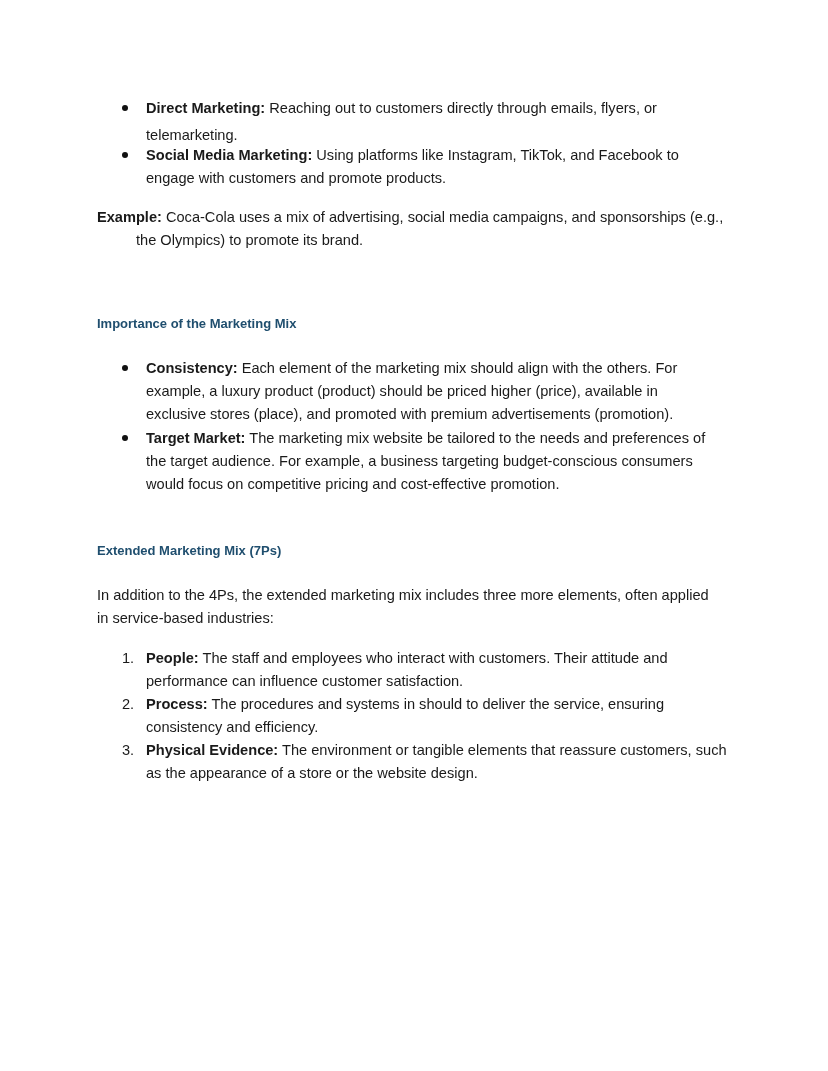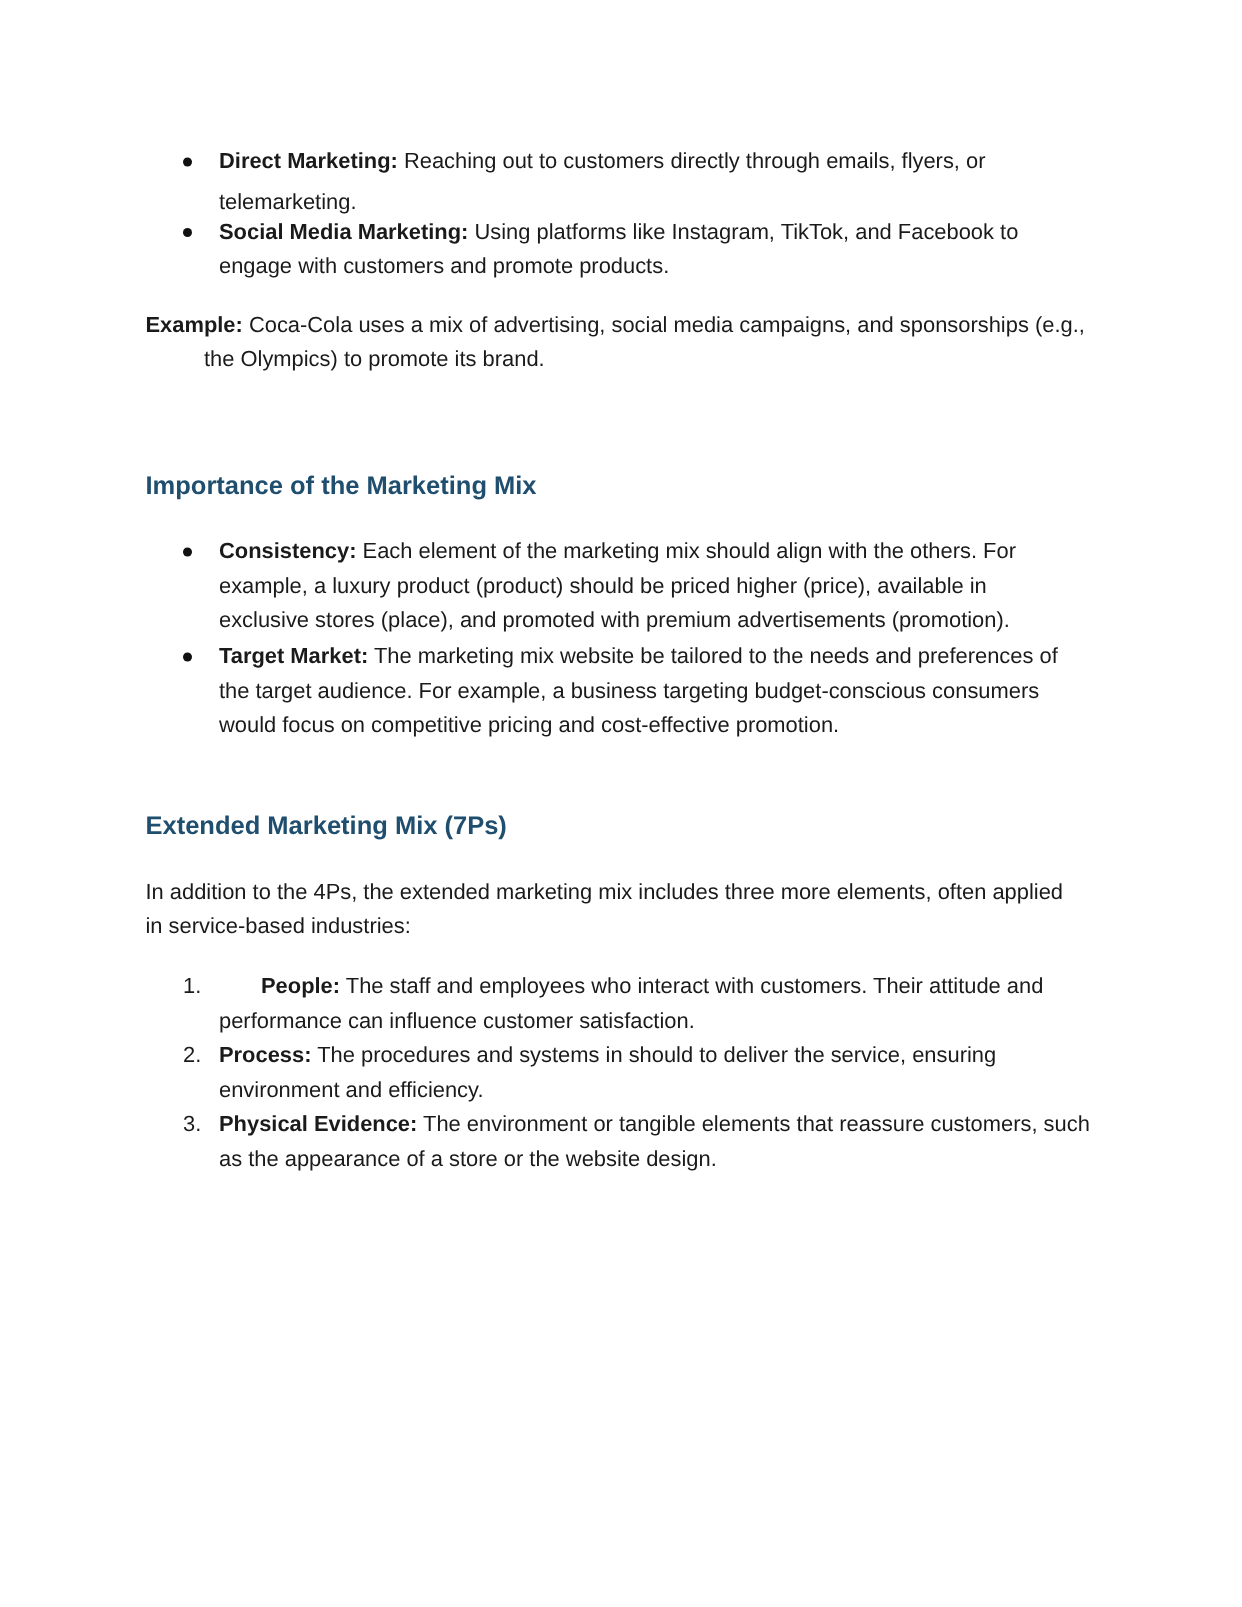--- a/index.html
+++ b/index.html
@@ -16,7 +16,7 @@
   b { font-weight: bold; }
   .heading {
     position: absolute; white-space: nowrap;
-    color: #1f4e6e; font-weight: bold; font-size: 17px; line-height: 24px;
+    color: #1f4e6e; font-weight: bold; font-size: 13px; line-height: 24px;
   }
 </style>
 </head>

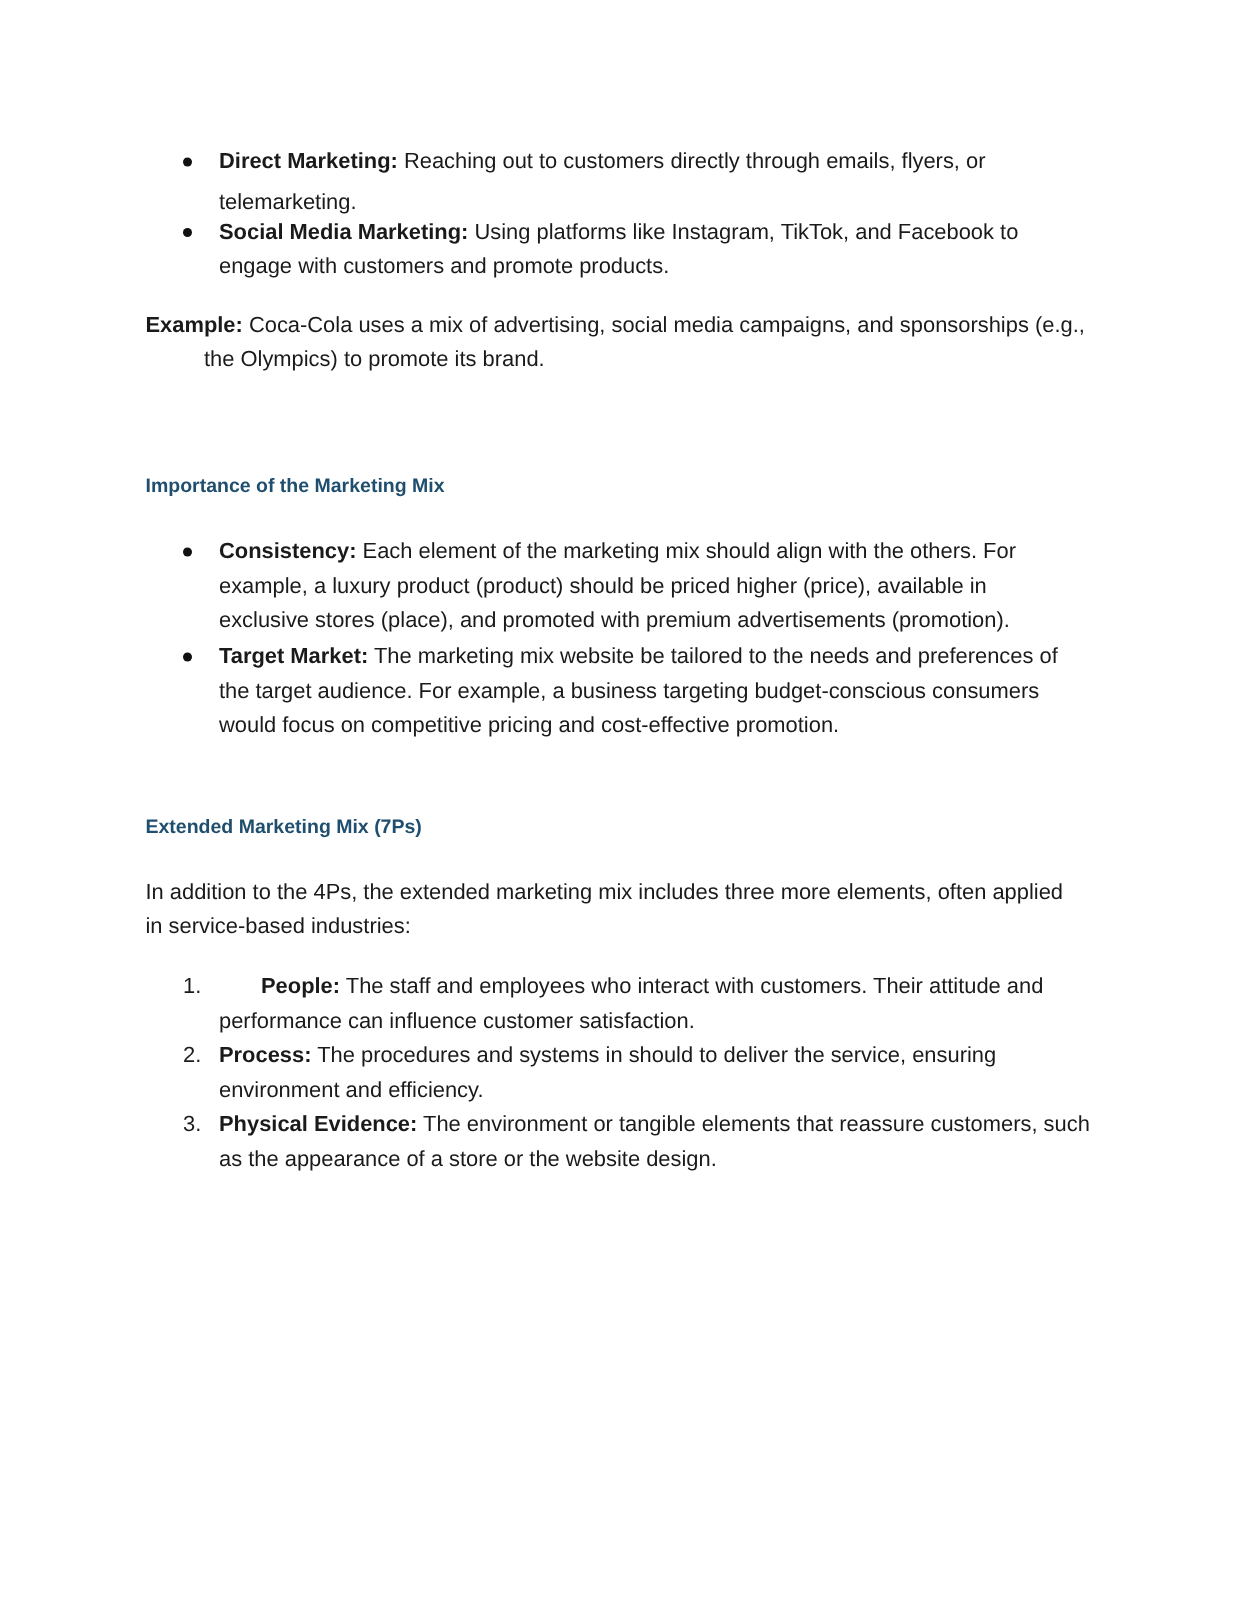--- a/index.html
+++ b/index.html
@@ -62,7 +62,7 @@
 
   <div>
     <div class="num" style="left:122px; top:647px;">1.</div>
-    <div class="line" style="left:146px; top:647px;margin-left:28px;"><b>People:</b><span> The staff and employees who interact with customers. Their attitude and</span></div>
+    <div class="line" style="left:146px; top:647px;"><b>People:</b><span> The staff and employees who interact with customers. Their attitude and</span></div>
     <div class="line" style="left:146px; top:670px;">performance can influence customer satisfaction.</div>
 
     <div class="num" style="left:122px; top:693px;">2.</div>

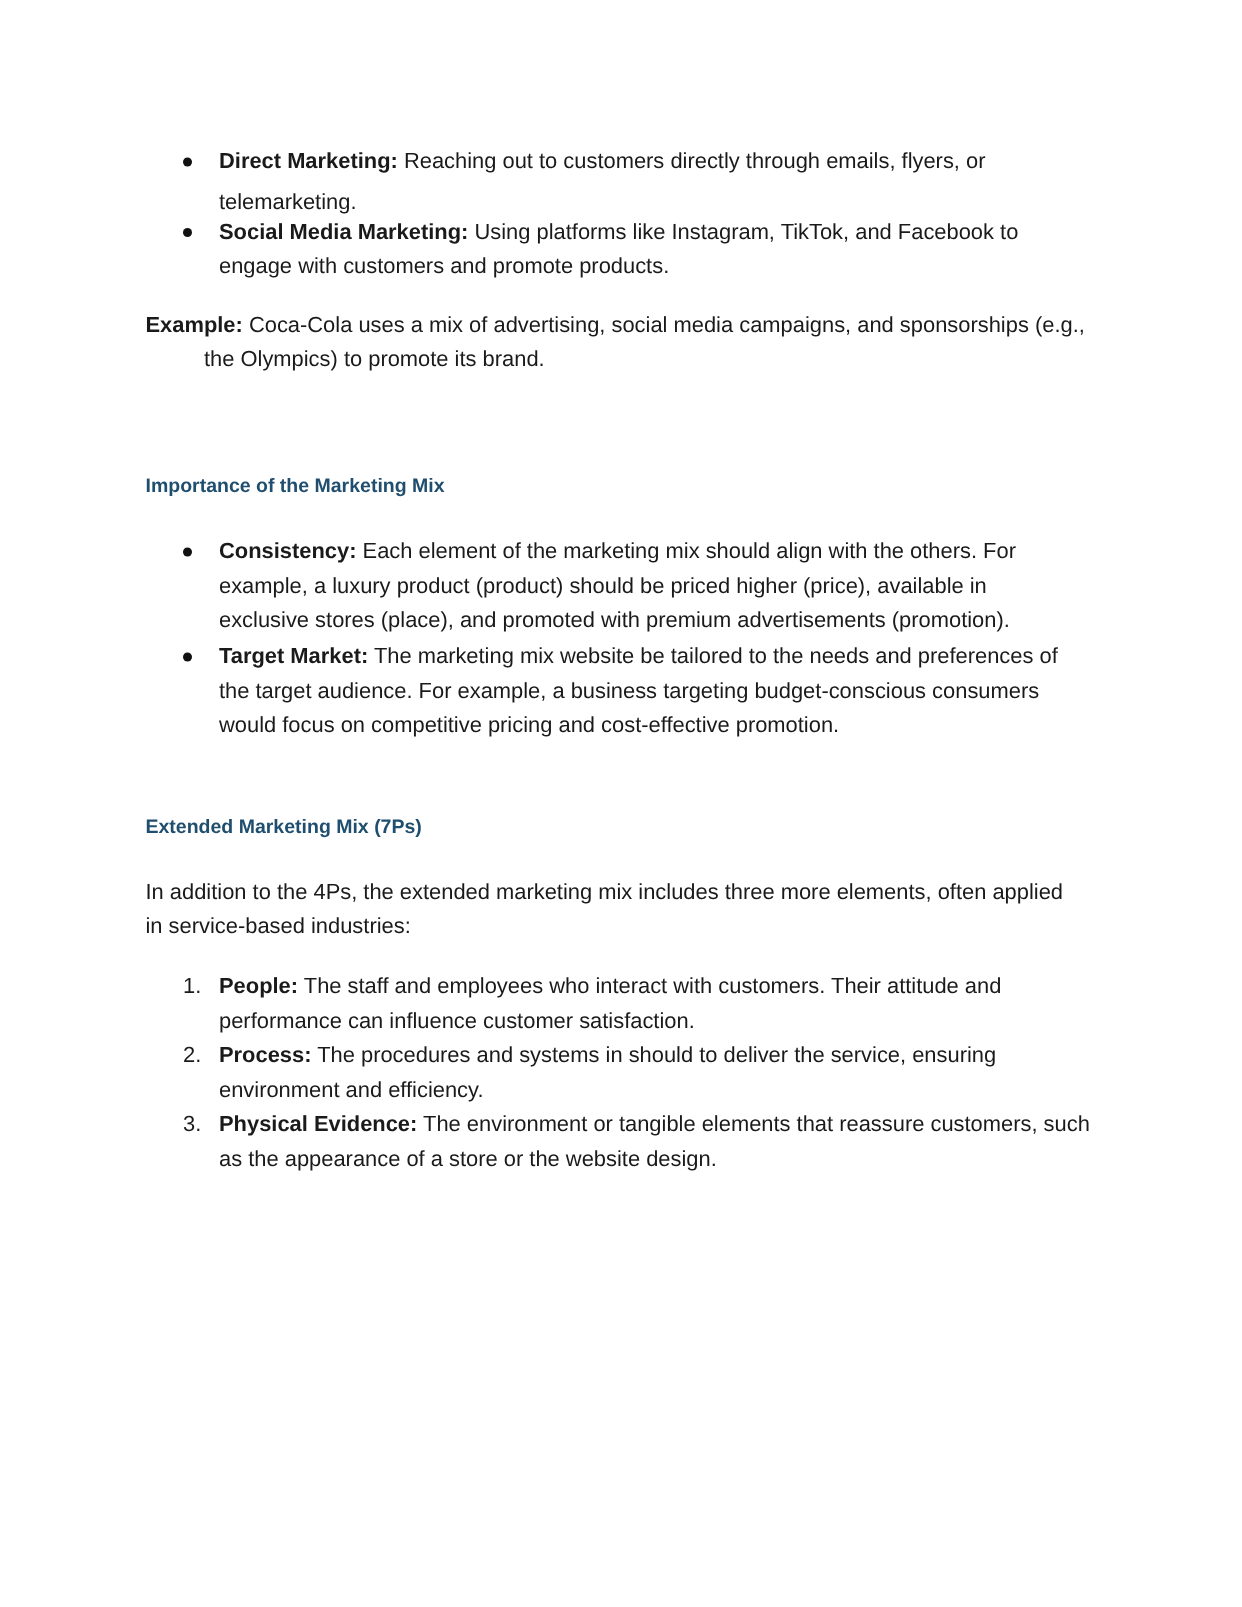--- a/index.html
+++ b/index.html
@@ -67,7 +67,7 @@
 
     <div class="num" style="left:122px; top:693px;">2.</div>
     <div class="line" style="left:146px; top:693px;"><b>Process:</b><span> The procedures and systems in should to deliver the service, ensuring</span></div>
-    <div class="line" style="left:146px; top:716px;">environment and efficiency.</div>
+    <div class="line" style="left:146px; top:716px;">consistency and efficiency.</div>
 
     <div class="num" style="left:122px; top:739px;">3.</div>
     <div class="line" style="left:146px; top:739px;"><b>Physical Evidence:</b><span> The environment or tangible elements that reassure customers, such</span></div>

